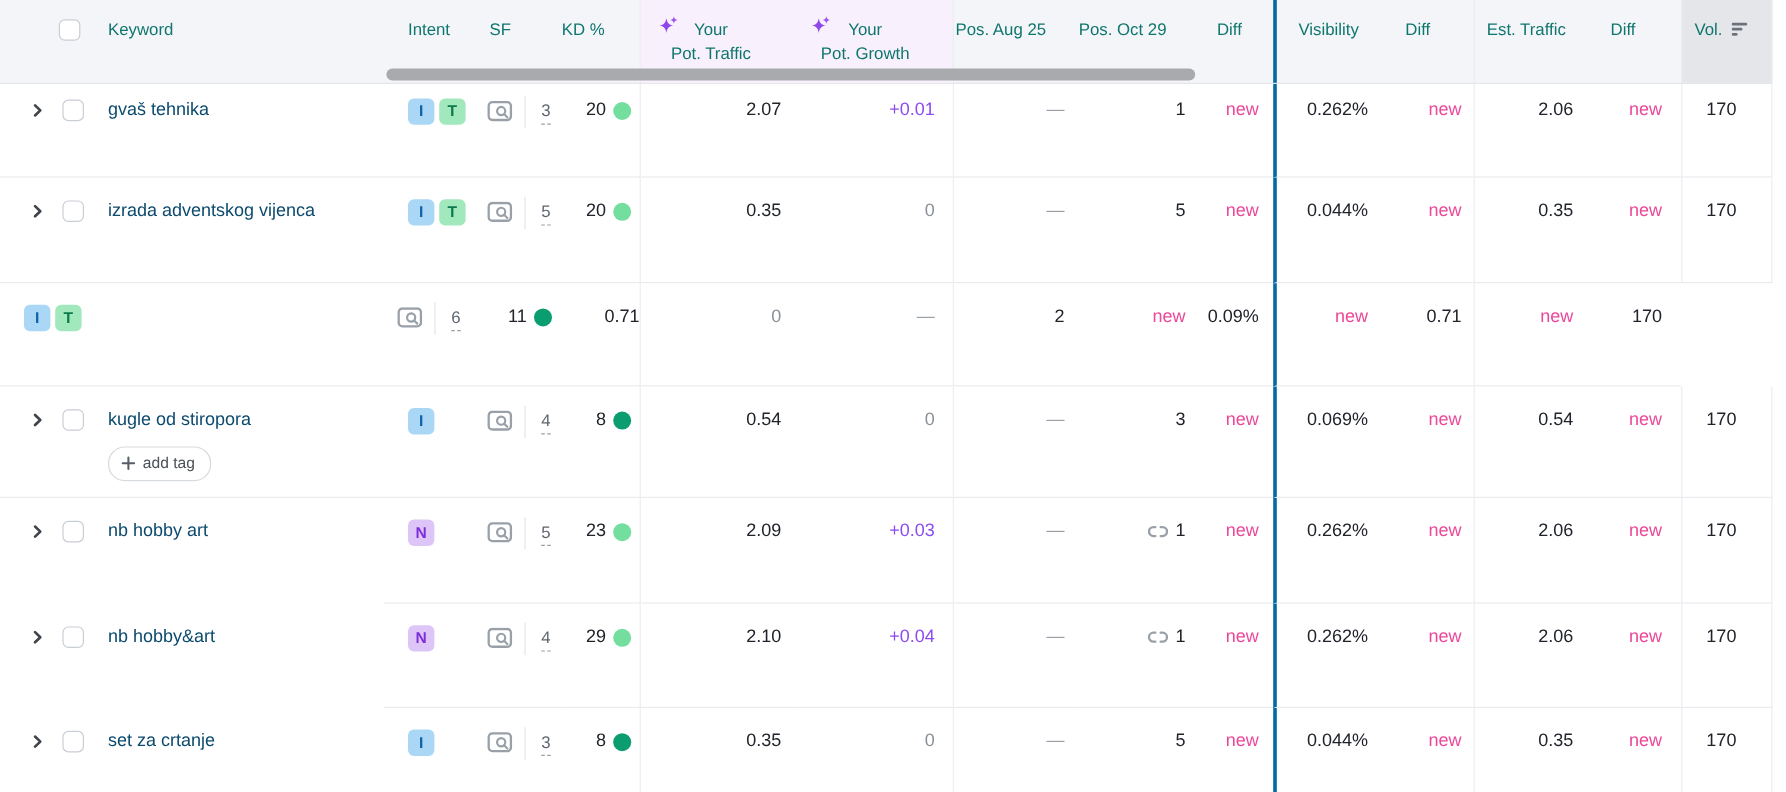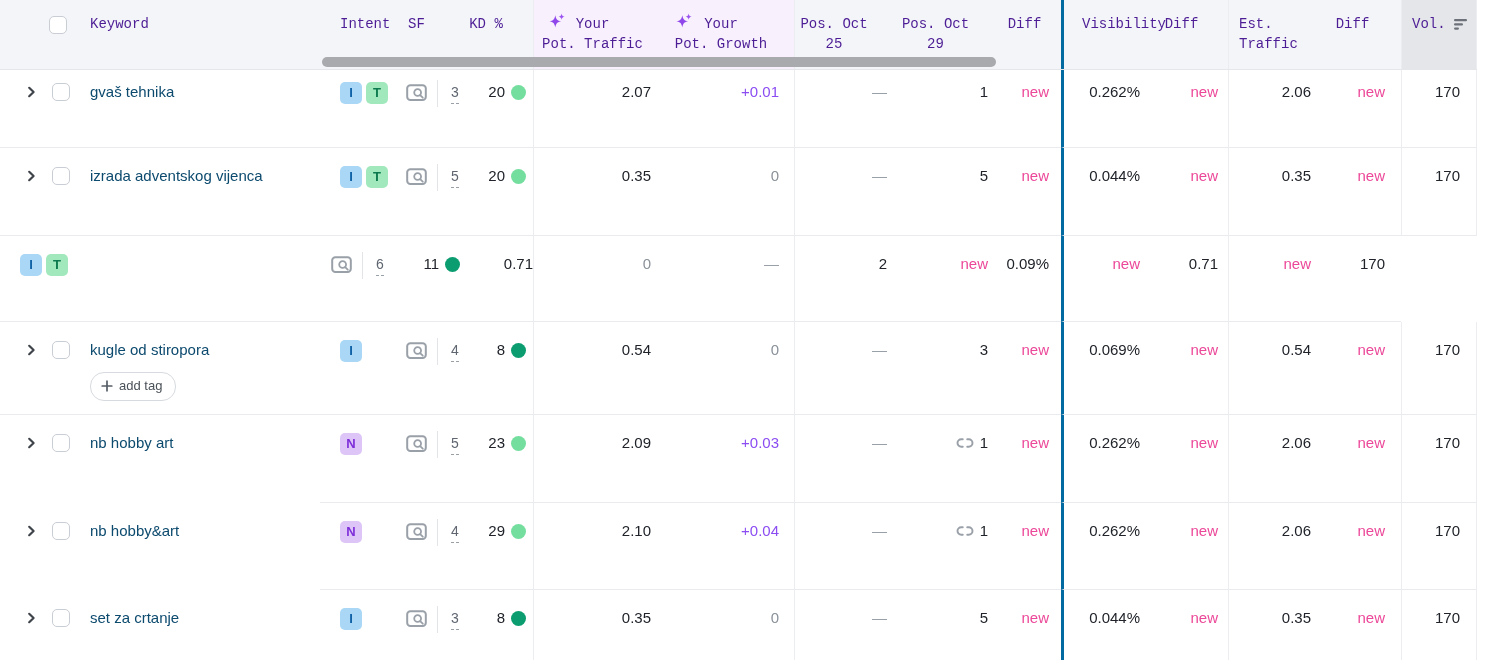--- a/index.html
+++ b/index.html
@@ -14,7 +14,7 @@
 
   
   .thead { position:relative; height:70px; background:#f4f5f9; border-bottom:1px solid #e4e6ea; }
-  .hc { padding-top:14px; font-size:14px; color:#4c1d95; line-height:20px; position:relative;font-family:Liberation Mono, monospace; }
+  .hc { padding-top:14px; font-size:14px; color:#0f766e; line-height:20px; position:relative; }
   .hc.right { text-align:center; }
   .hc.ai { background:#f8f1fd; }
   .hc.volh { background:#e5e6ea; display:flex; align-items:flex-start; padding-left:10px; gap:8px; }

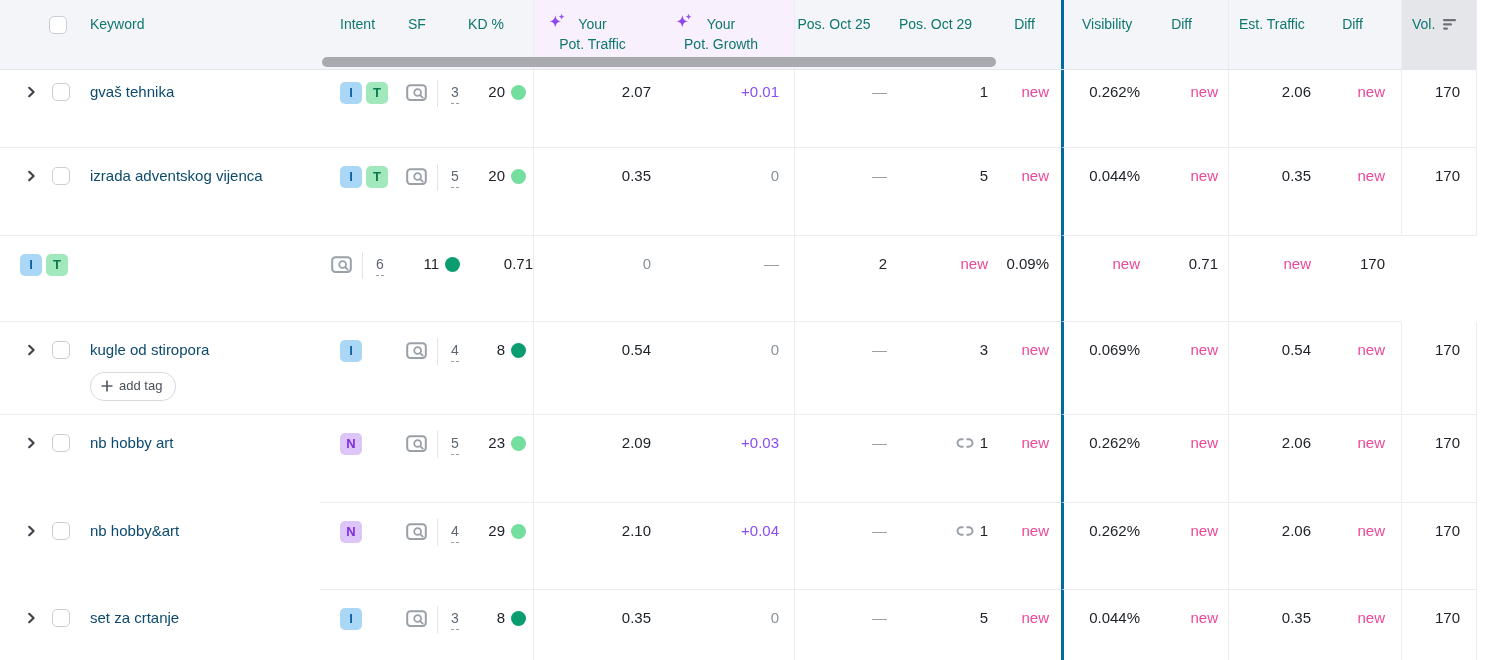--- a/index.html
+++ b/index.html
@@ -131,7 +131,7 @@
       <div>Your</div>
       <div>Pot. Growth</div>
     </div>
-    <div class="hc right">Pos. Oct 25</div>
+    <div class="hc right">Pos. Aug 25</div>
     <div class="hc right">Pos. Oct 29</div>
     <div class="hc right">Diff</div>
     <div class="hc right" style="text-align:left;padding-left:18px">Visibility</div>

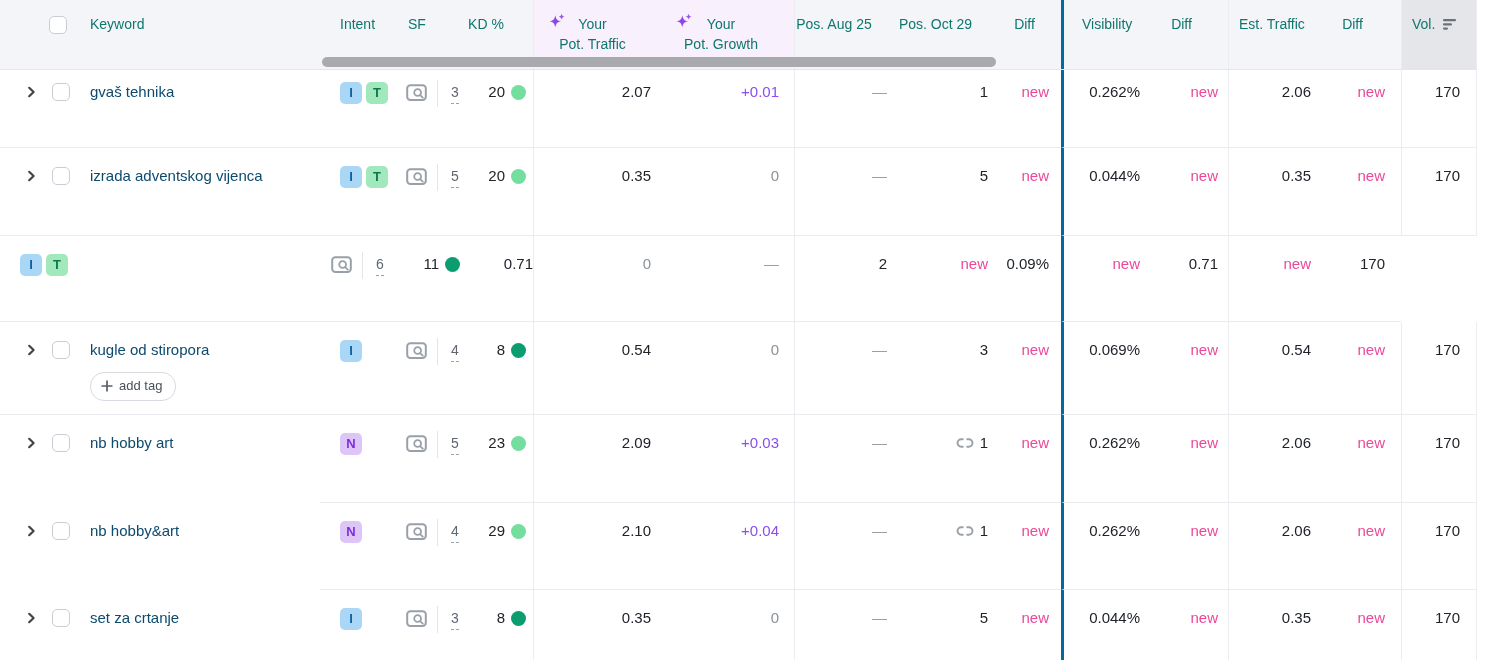--- a/index.html
+++ b/index.html
@@ -43,7 +43,7 @@
   .grid > :nth-child(11) { padding-right:10px; }
   .grid > :nth-child(12) { padding-right:9px; }
   .grid > :nth-child(13) { padding-right:16px; }
-  .grid > :nth-child(14) { padding-right:16px; }
+  .grid > :nth-child(14) { padding-right:29px; }
   .thead.grid > :nth-child(7){ padding-right:25px; }
   .thead.grid > :nth-child(8){ padding-right:27px; }
 

